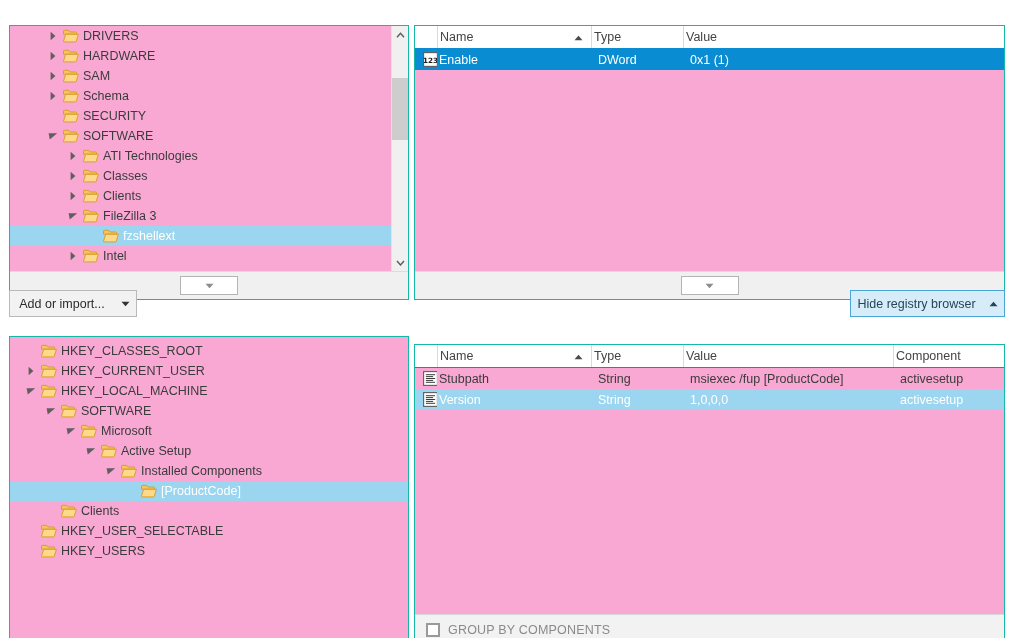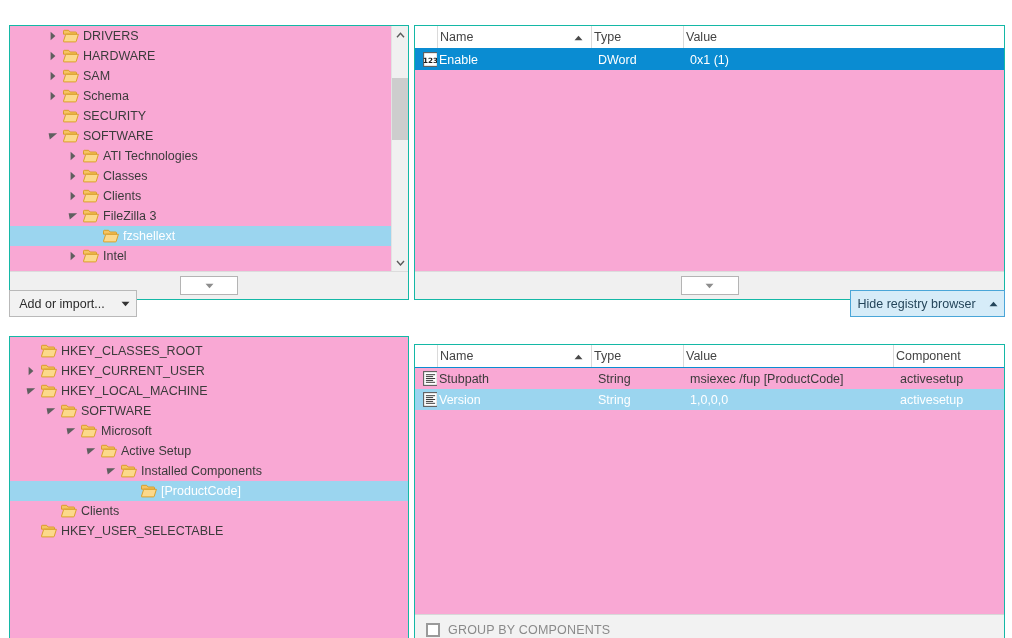--- a/index.html
+++ b/index.html
@@ -584,6 +584,17 @@
           </span>
           <span class="tree-label">HKEY_USER_SELECTABLE</span>
         </div>
+        <div class="tree-row">
+          <span style="width: 12px; min-width: 12px;"></span>
+          <span class="twisty"></span>
+          <span class="folder-ico">
+            <svg width="16" height="14" viewBox="0 0 16 14">
+              <path d="M0.5 2.2 A0.9 0.9 0 0 1 1.4 1.3 H5.6 L7.1 3.0 H12.6 A0.9 0.9 0 0 1 13.5 3.9 V5.2 H3.9 L0.5 5.2 Z" fill="#f5c462" stroke="#d79a1f" stroke-width="0.9" stroke-linejoin="round"></path>
+              <path d="M3.3 5.3 H15.4 L13.2 12.4 A0.8 0.8 0 0 1 12.4 12.9 H0.9 A0.5 0.5 0 0 1 0.45 12.3 L2.5 5.9 A0.8 0.8 0 0 1 3.3 5.3 Z" fill="#fcd98b" stroke="#d79a1f" stroke-width="0.9" stroke-linejoin="round"></path>
+            </svg>
+          </span>
+          <span class="tree-label">HKEY_USERS</span>
+        </div>
       </div>
   </div>
 

